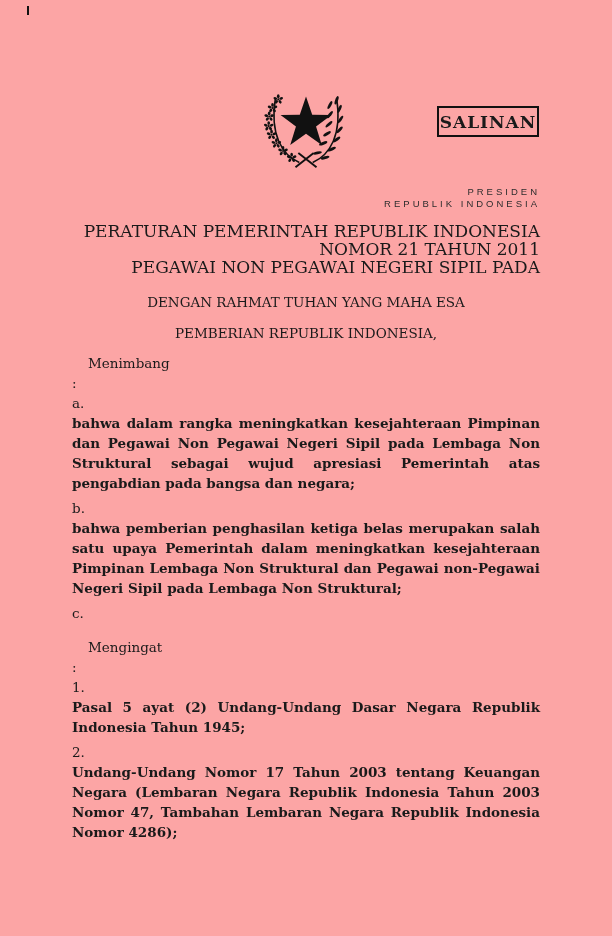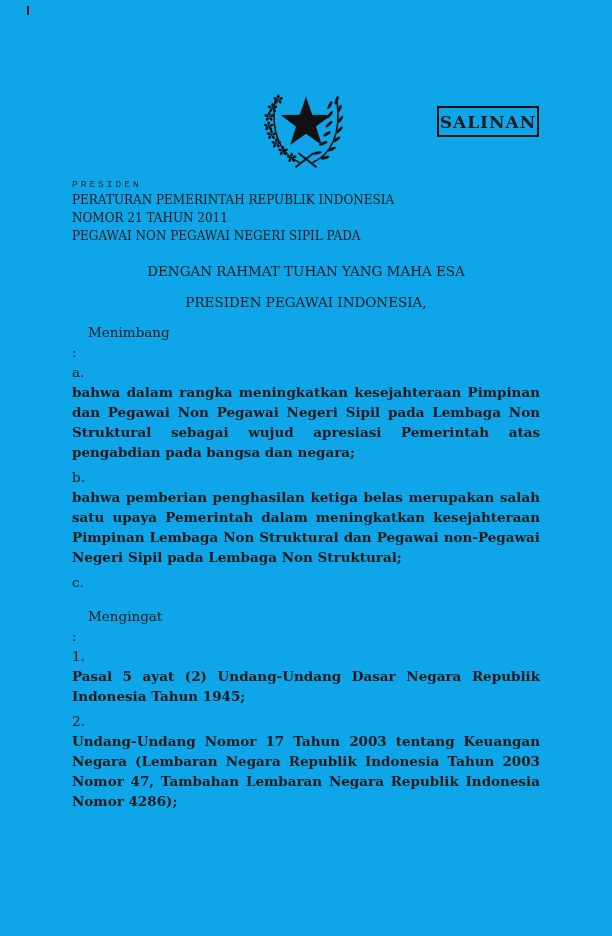--- a/index.html
+++ b/index.html
@@ -8,7 +8,7 @@
     width: 612px;
     height: 936px;
     margin: 0 auto;
-    background: #0ea5e9;
+    background: #fca5a5;
     color: #1a1a1a;
     font-family: "DejaVu Serif", serif;
     overflow: hidden;

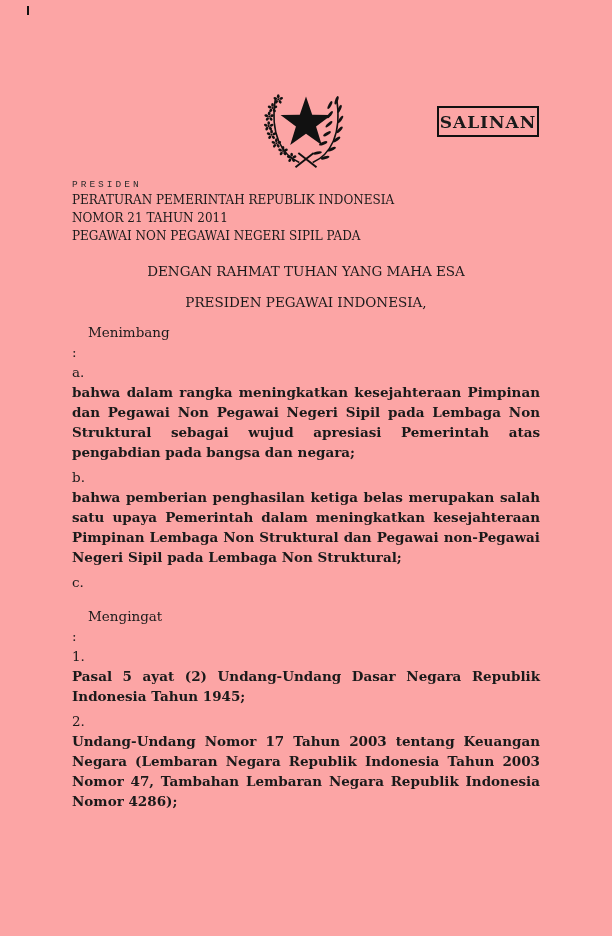--- a/index.html
+++ b/index.html
@@ -40,9 +40,9 @@
     margin: 85px auto 0 auto;
   }
   .letterhead {
-    margin-top: 6px;
-    text-align: left;
-    font-family: Liberation Mono, monospace;
+    margin-top: 13px;
+    text-align: right;
+    font-family: Liberation Sans, sans-serif;
     font-size: 9.5px;
     line-height: 12px;
     letter-spacing: 3px;

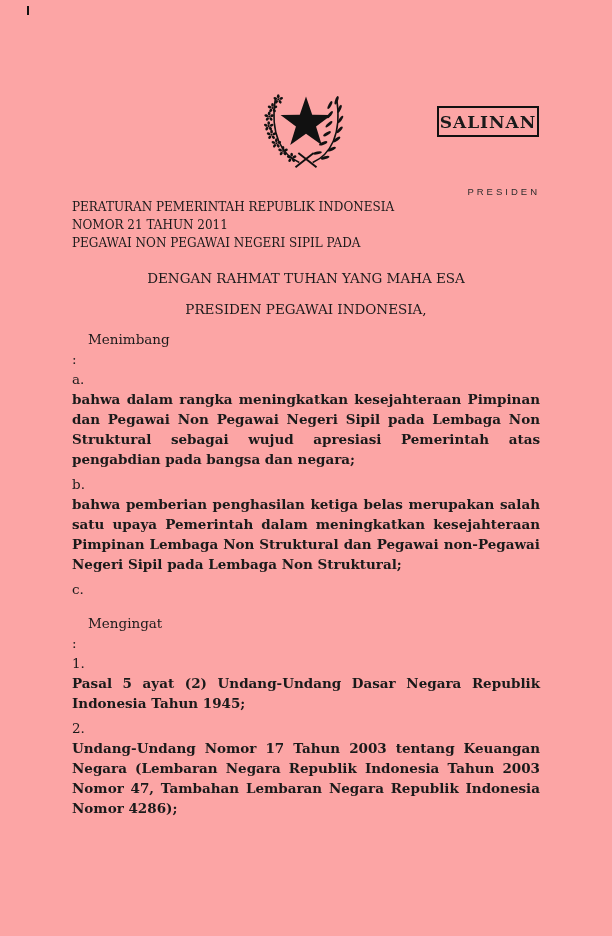--- a/index.html
+++ b/index.html
@@ -127,6 +127,7 @@
 
     <div class="letterhead">
       <div>PRESIDEN</div>
+      <div>REPUBLIK INDONESIA</div>
     </div>
 
     <div class="doc-title">

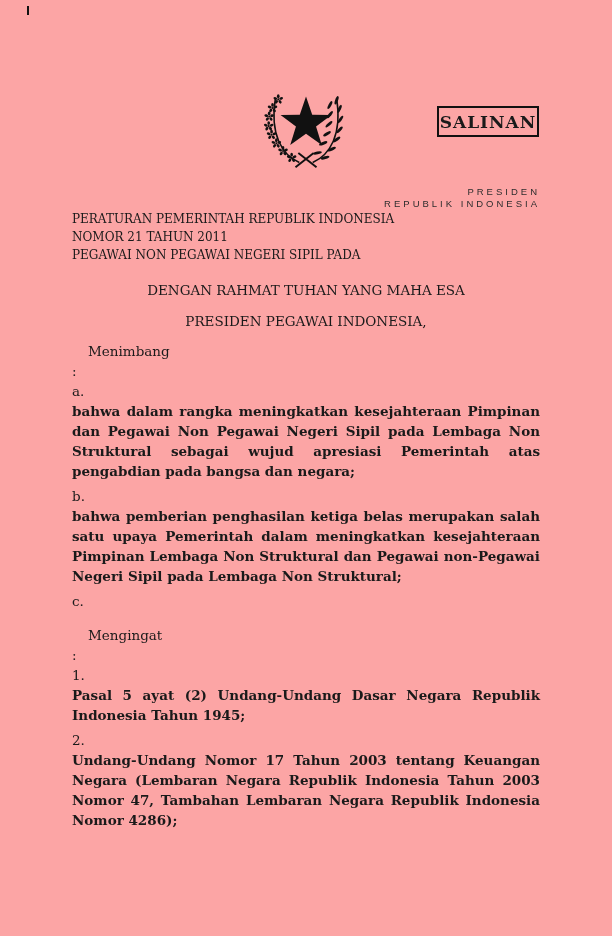--- a/index.html
+++ b/index.html
@@ -50,8 +50,9 @@
     white-space: nowrap;
   }
   .doc-title {
-    text-align: left;
-    font-size: 12px;
+    margin-top: 12px;
+    text-align: right;
+    font-size: 17px;
     line-height: 18px;
   }
   .invocation { margin-top: 18px; text-align: center; font-size: 13.5px; }

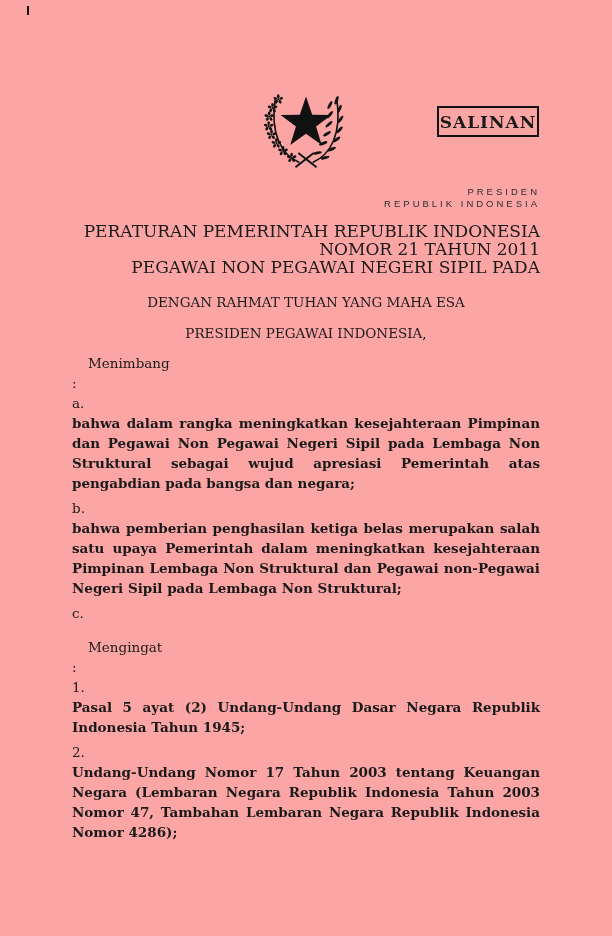--- a/index.html
+++ b/index.html
@@ -138,7 +138,7 @@
     </div>
 
     <div class="invocation">DENGAN RAHMAT TUHAN YANG MAHA ESA</div>
-    <div class="authority">PRESIDEN PEGAWAI INDONESIA,</div>
+    <div class="authority">PEMBERIAN REPUBLIK INDONESIA,</div>
 
     <div class="body-text section" style="margin-top:12px;">
       <div class="clause">

